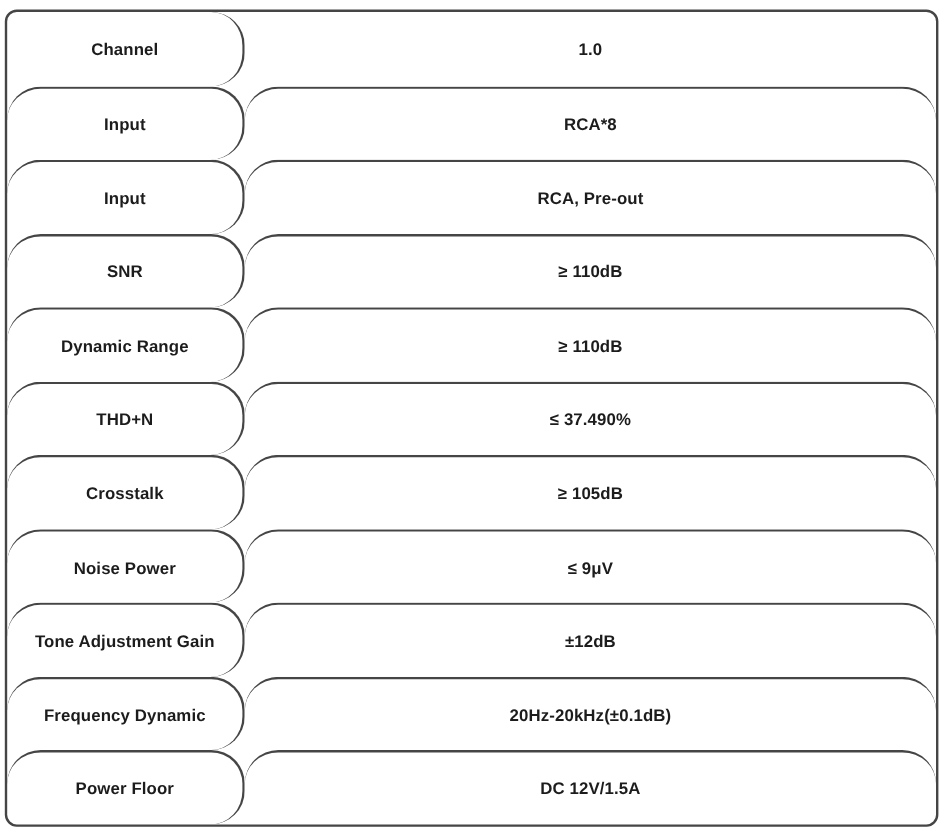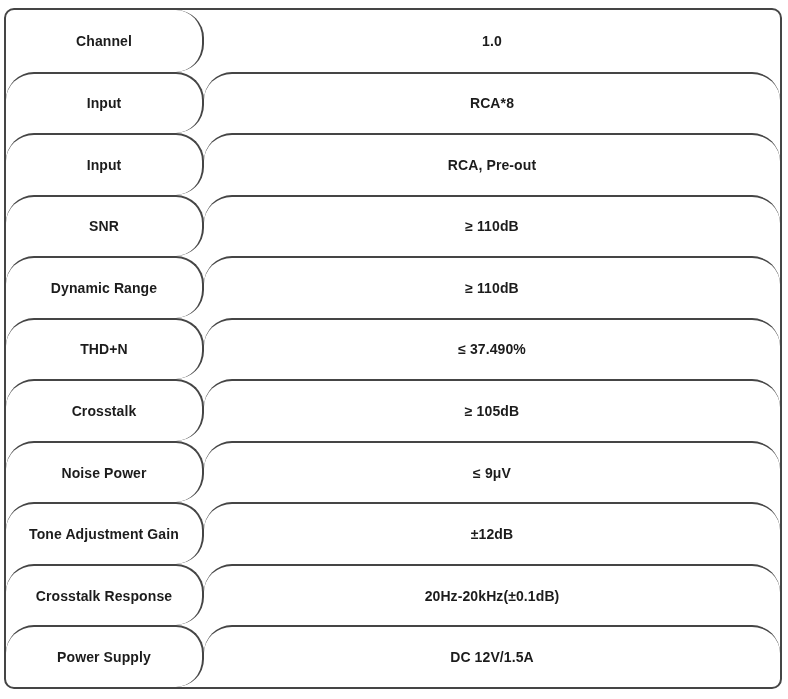--- a/index.html
+++ b/index.html
@@ -105,7 +105,7 @@
     </div>
 
     <div class="row">
-      <div class="cell label">Crosstalk Response</div>
+      <div class="cell label">Frequency Dynamic</div>
       <div class="cell value">20Hz-20kHz(±0.1dB)</div>
     </div>
 

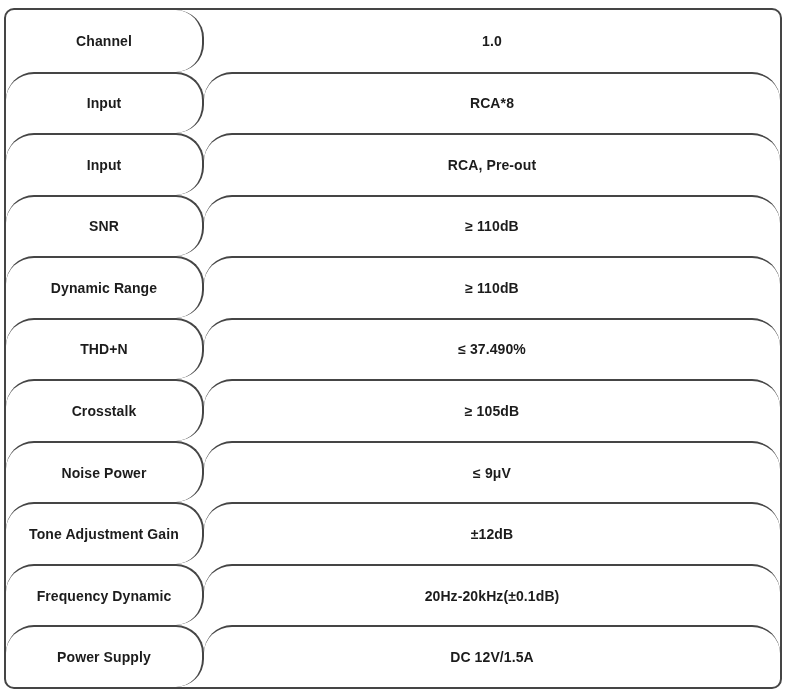--- a/index.html
+++ b/index.html
@@ -110,7 +110,7 @@
     </div>
 
     <div class="row">
-      <div class="cell label">Power Supply</div>
+      <div class="cell label">Power Floor</div>
       <div class="cell value">DC 12V/1.5A</div>
     </div>
 

